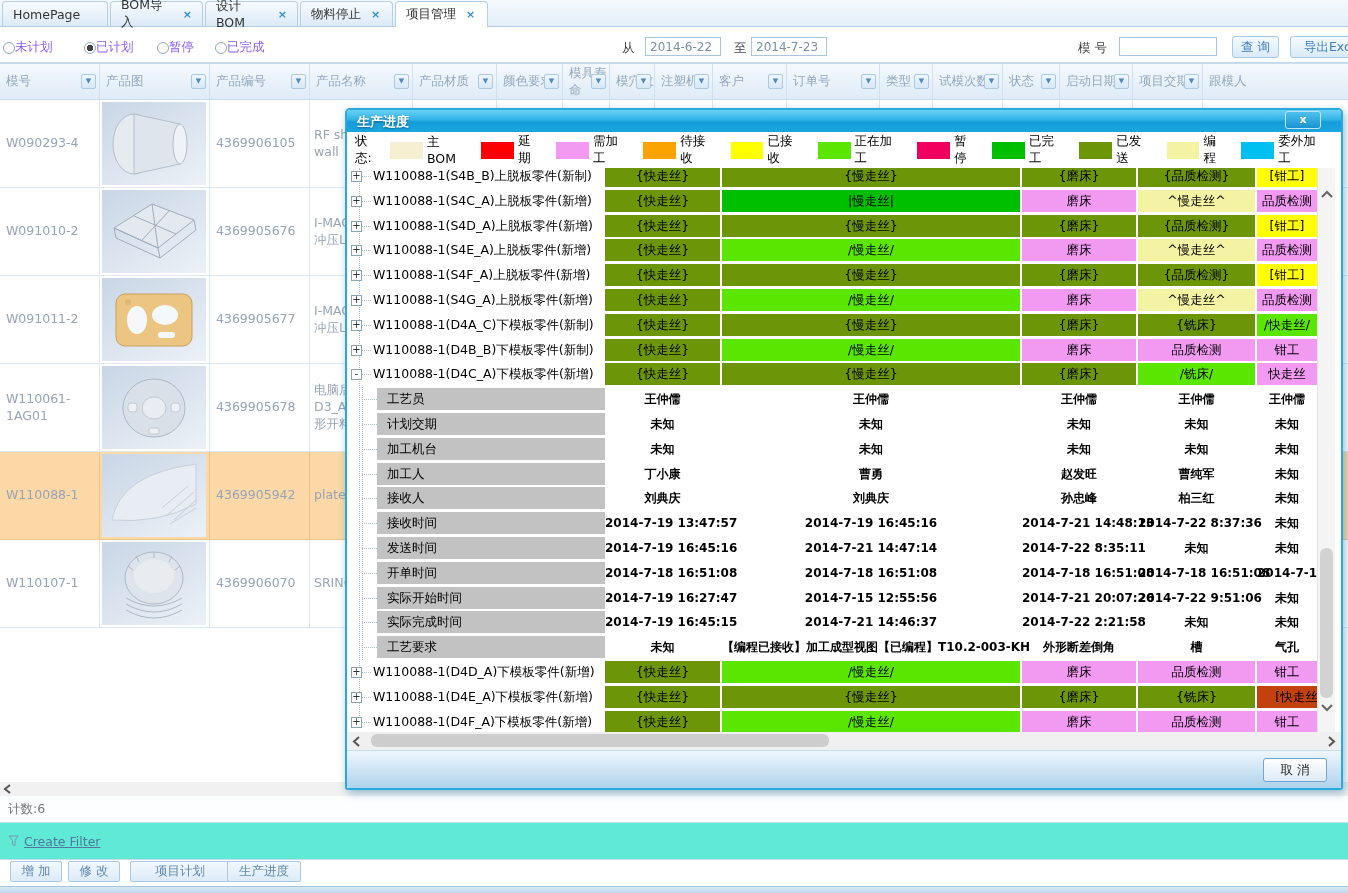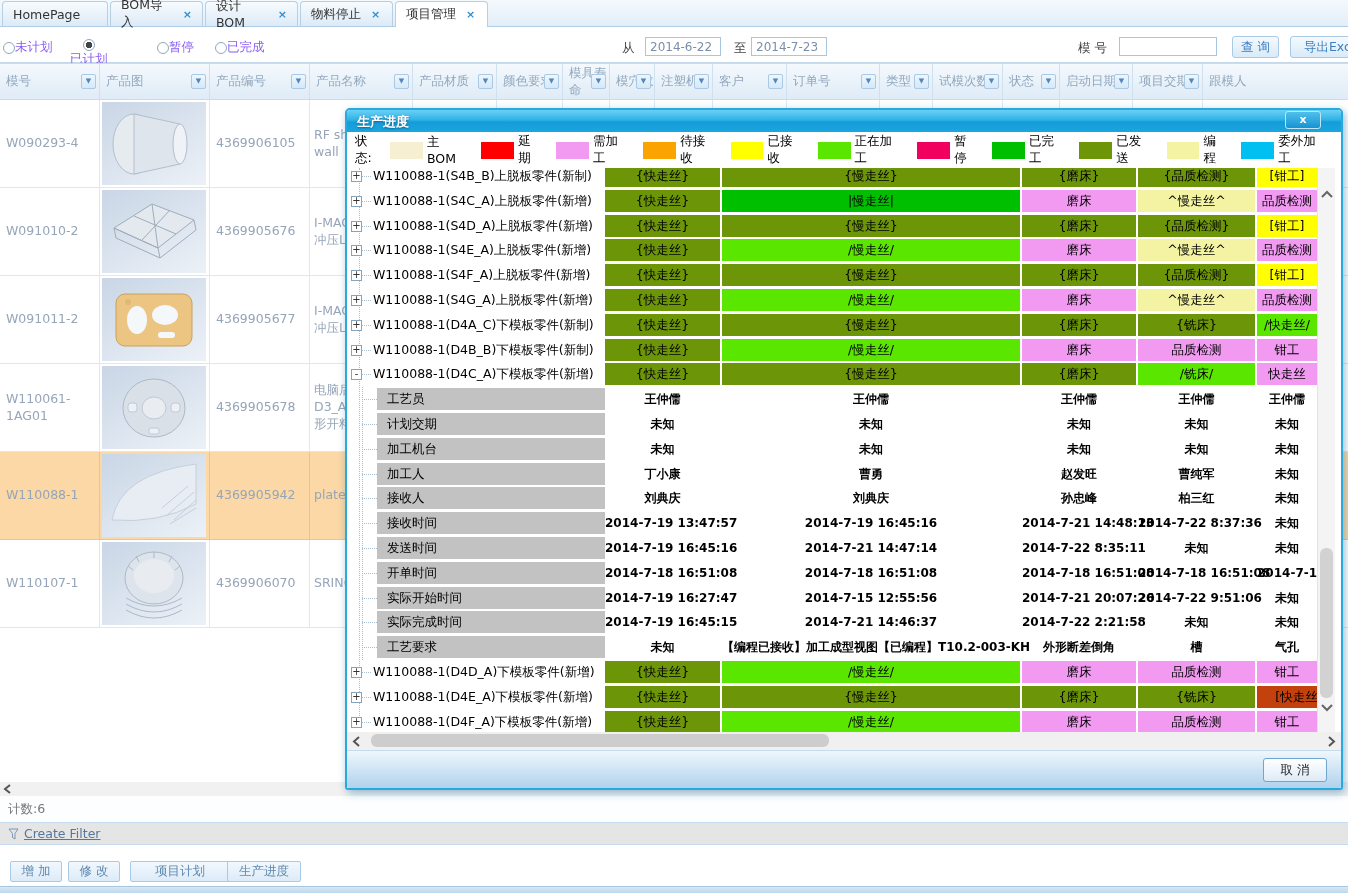--- a/index.html
+++ b/index.html
@@ -139,7 +139,7 @@
         <span class="rdot"></span>
         <span class="rlabel">未计划</span>
       </div>
-      <div class="radio" style="left: 70px; flex-direction: column;">
+      <div class="radio" style="left: 84px;">
         <span class="rdot sel"></span>
         <span class="rlabel">已计划</span>
       </div>

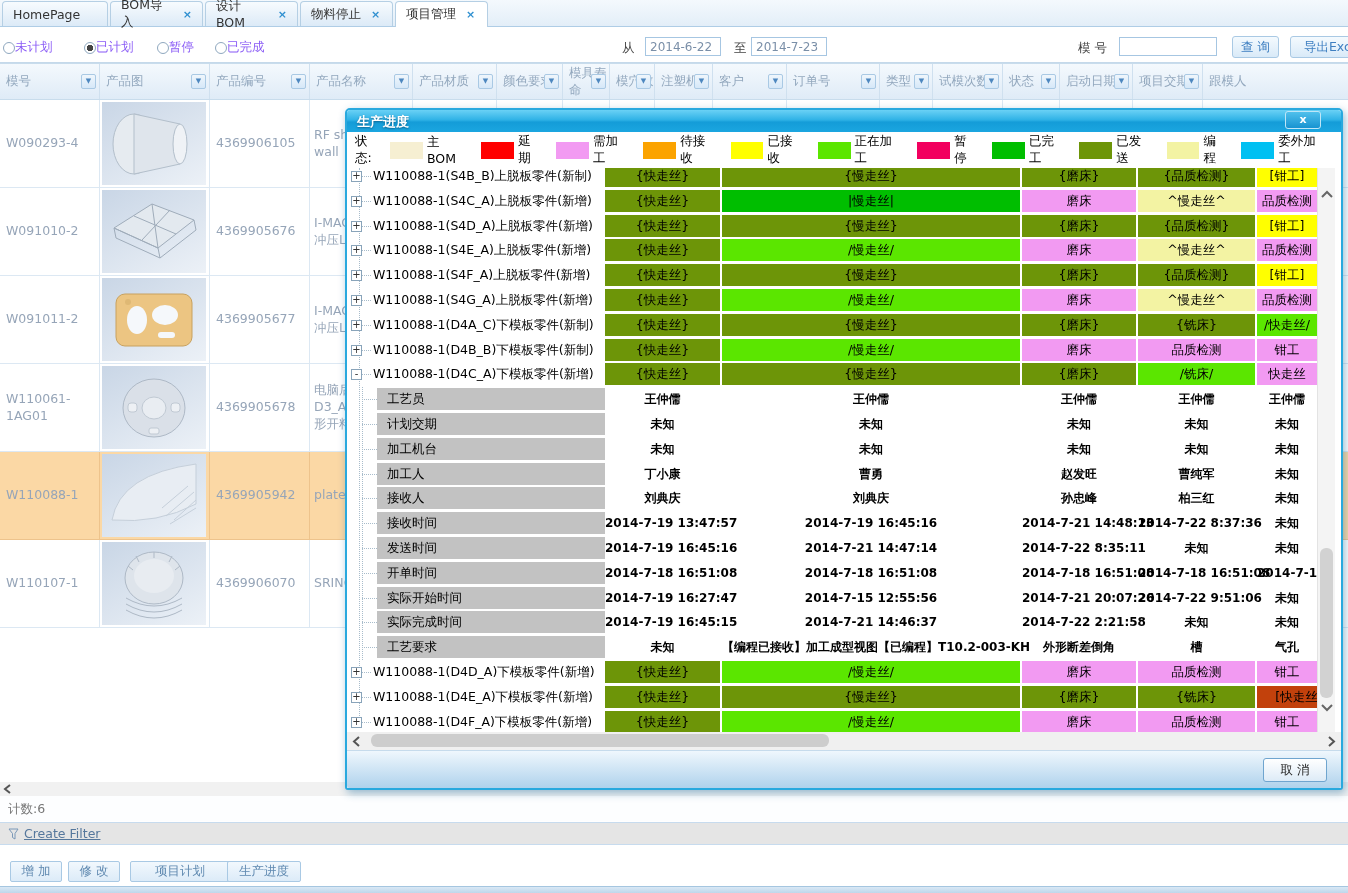--- a/index.html
+++ b/index.html
@@ -50,7 +50,7 @@
   #mhscroll{position:absolute;left:0;top:782px;width:100%;height:14px;background:#F1F1F1}
   #countband{position:absolute;left:0;top:796px;width:100%;height:25px;background:#FDFEFF}
   #countband span{position:absolute;left:8px;top:5px;color:#777}
-  #filterband{position:absolute;left:0;top:822px;width:100%;height:23px;background:#e5e5e5;
+  #filterband{position:absolute;left:0;top:822px;width:100%;height:38px;background:#5eead4;
               border-top:1px solid #C7DBEE;border-bottom:1px solid #C7DBEE;display:flex;align-items:center;padding-left:8px}
   #filterband a{color:#55779C;text-decoration:underline;margin-left:5px}
   #actionrow{position:absolute;left:0;top:0;width:100%;height:0}

